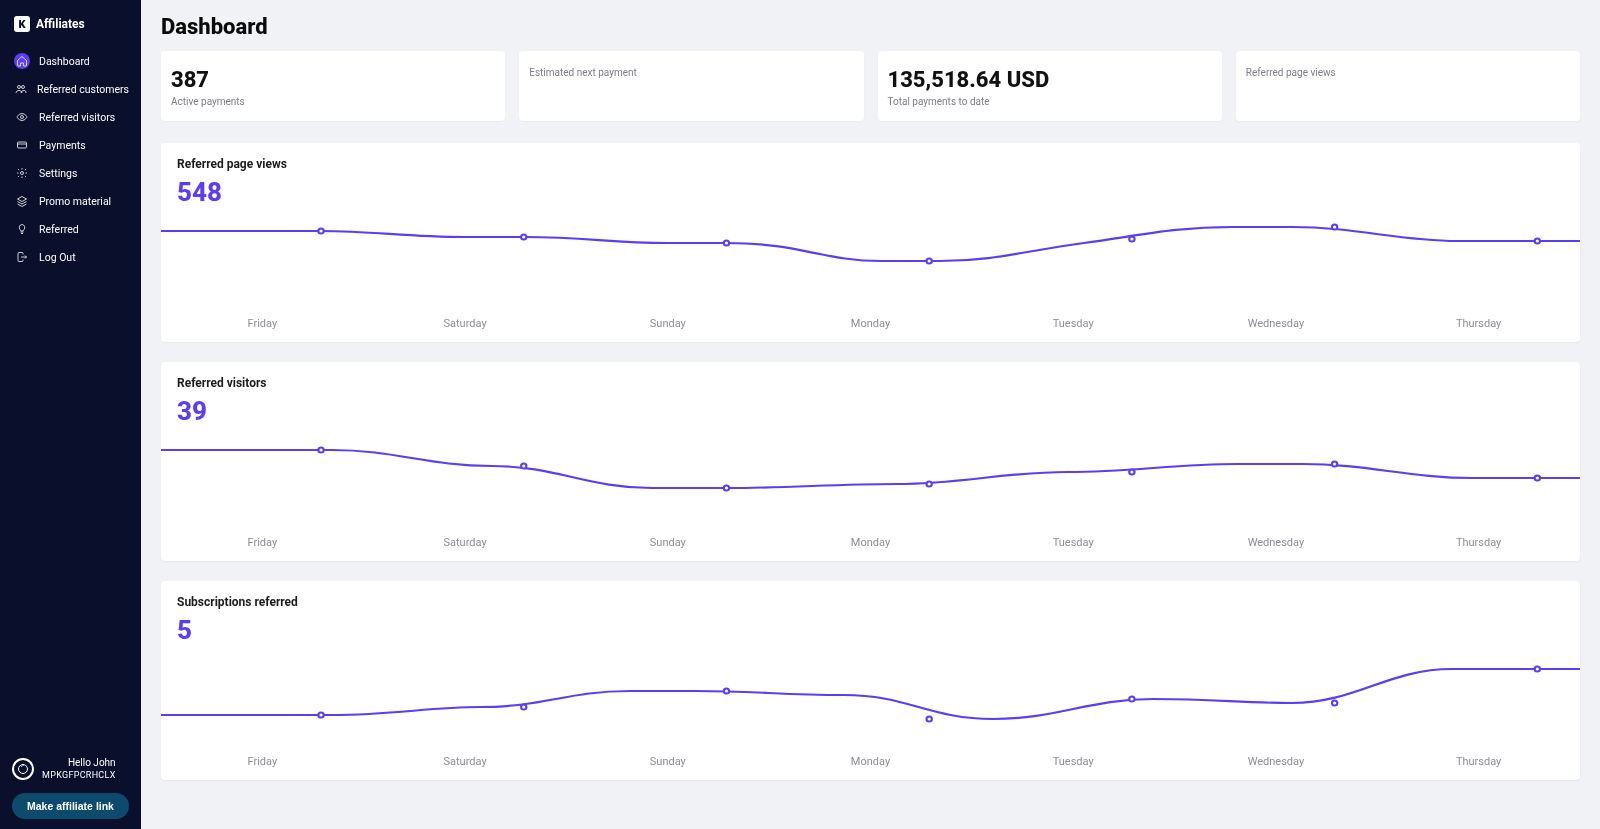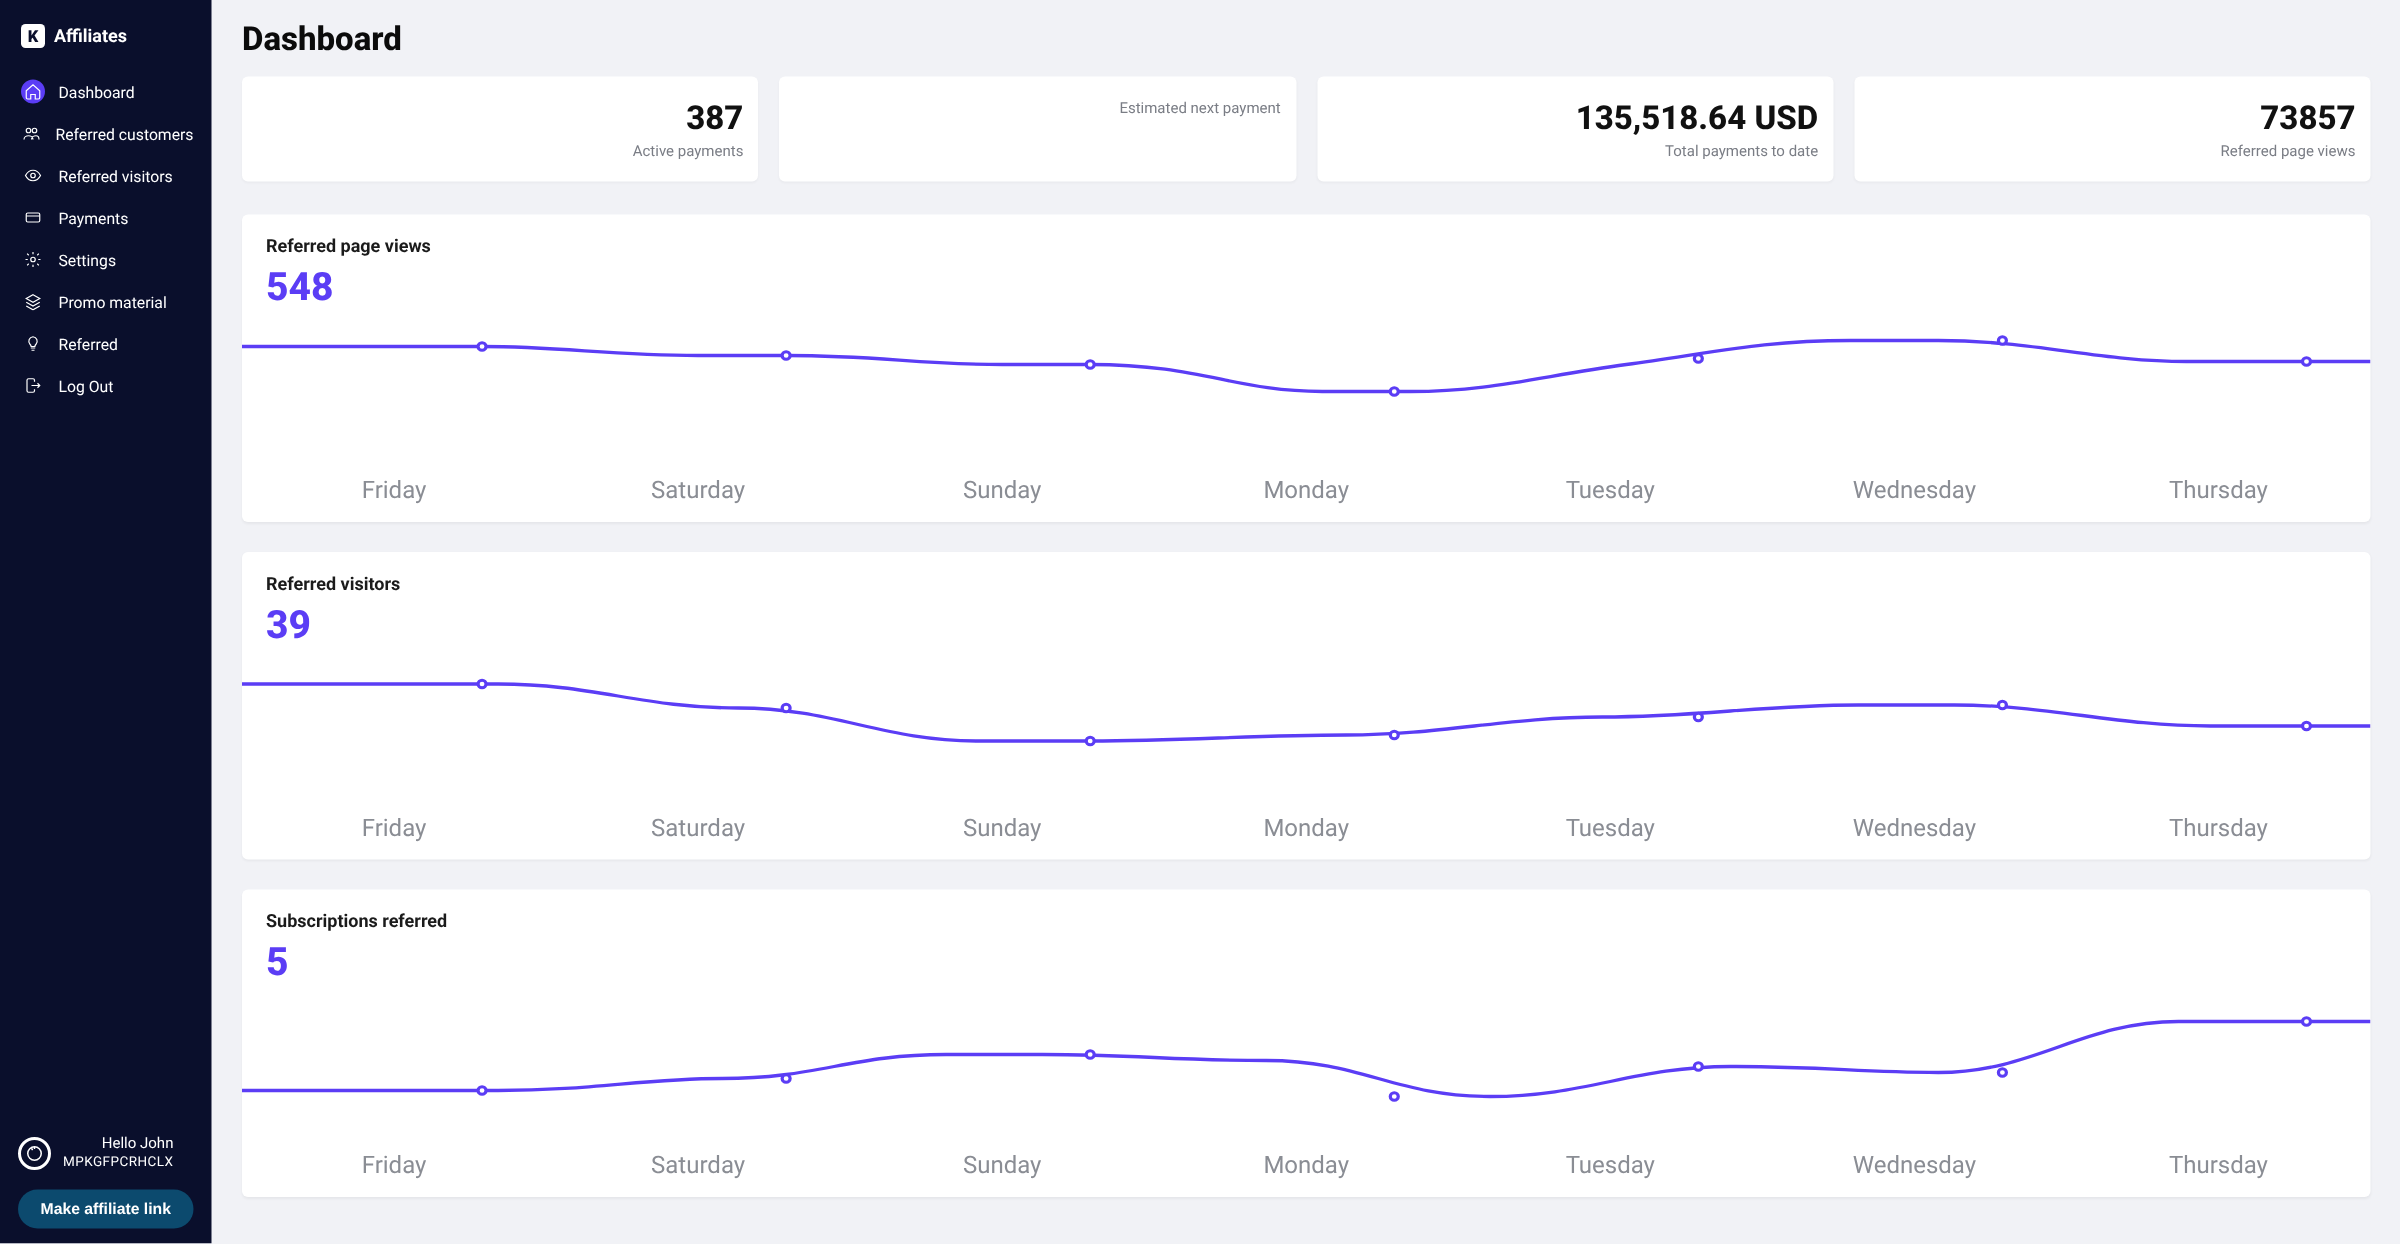--- a/index.html
+++ b/index.html
@@ -115,7 +115,7 @@
     background: #fff;
     border-radius: 4px;
     padding: 16px 10px 14px 10px;
-    text-align: right;
+    text-align: left;
     box-shadow: 0 1px 2px rgba(0,0,0,.04);
   }
   .stat-card .value {

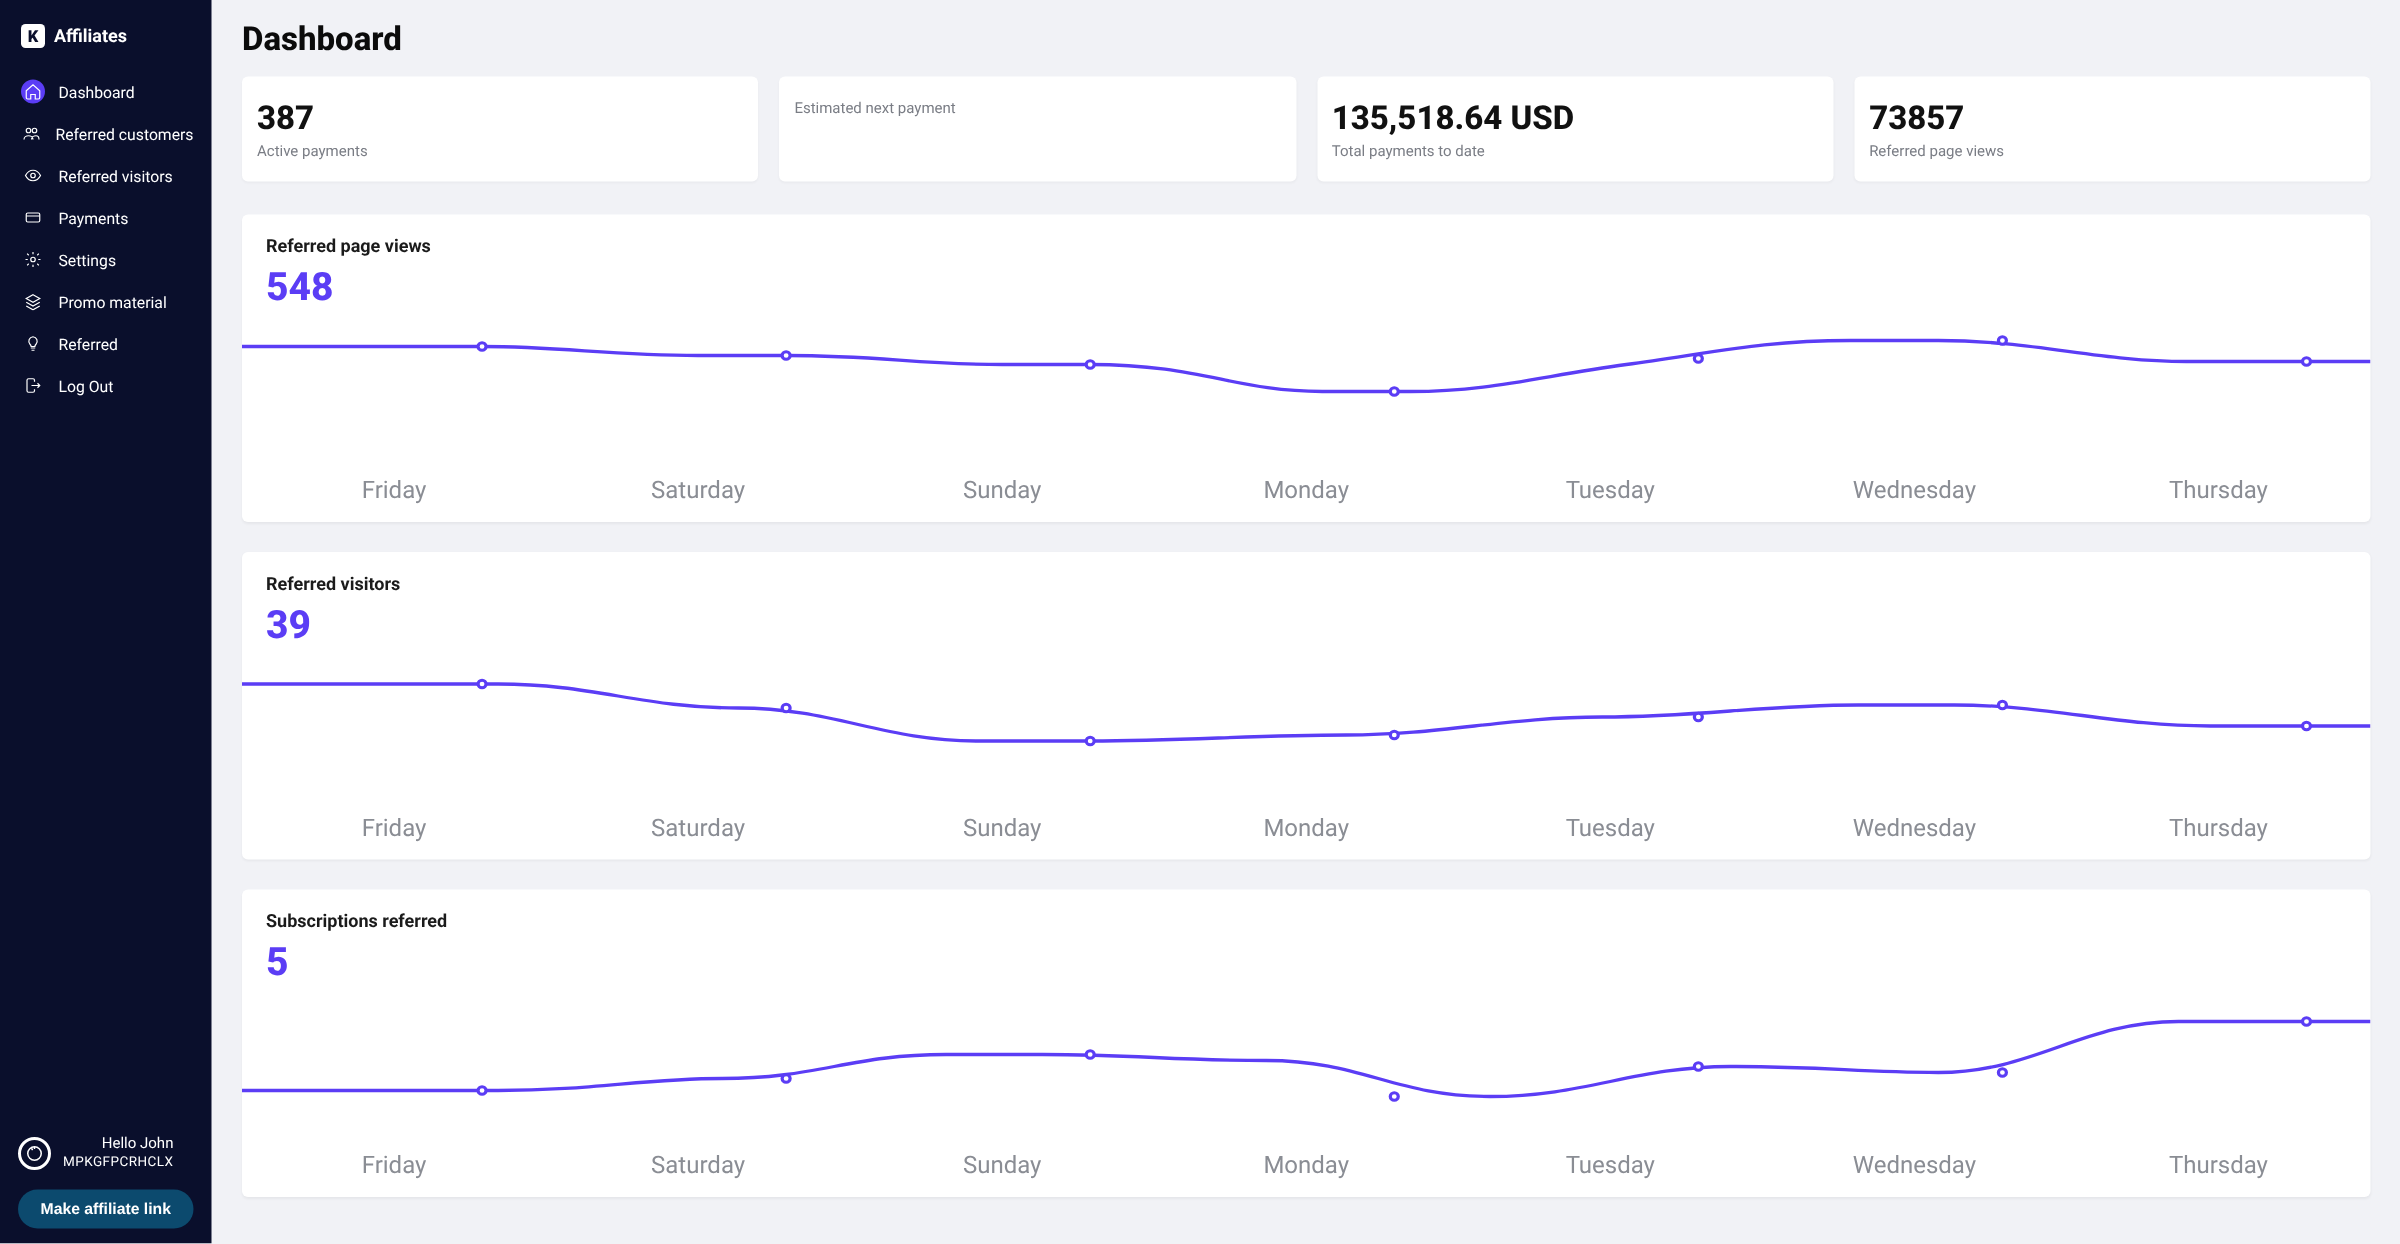--- a/index.html
+++ b/index.html
@@ -282,7 +282,6 @@
       <div class="label">Total payments to date</div>
     </div>
     <div class="stat-card">
-      <div class="value">73857</div>
       <div class="label">Referred page views</div>
     </div>
   </div>

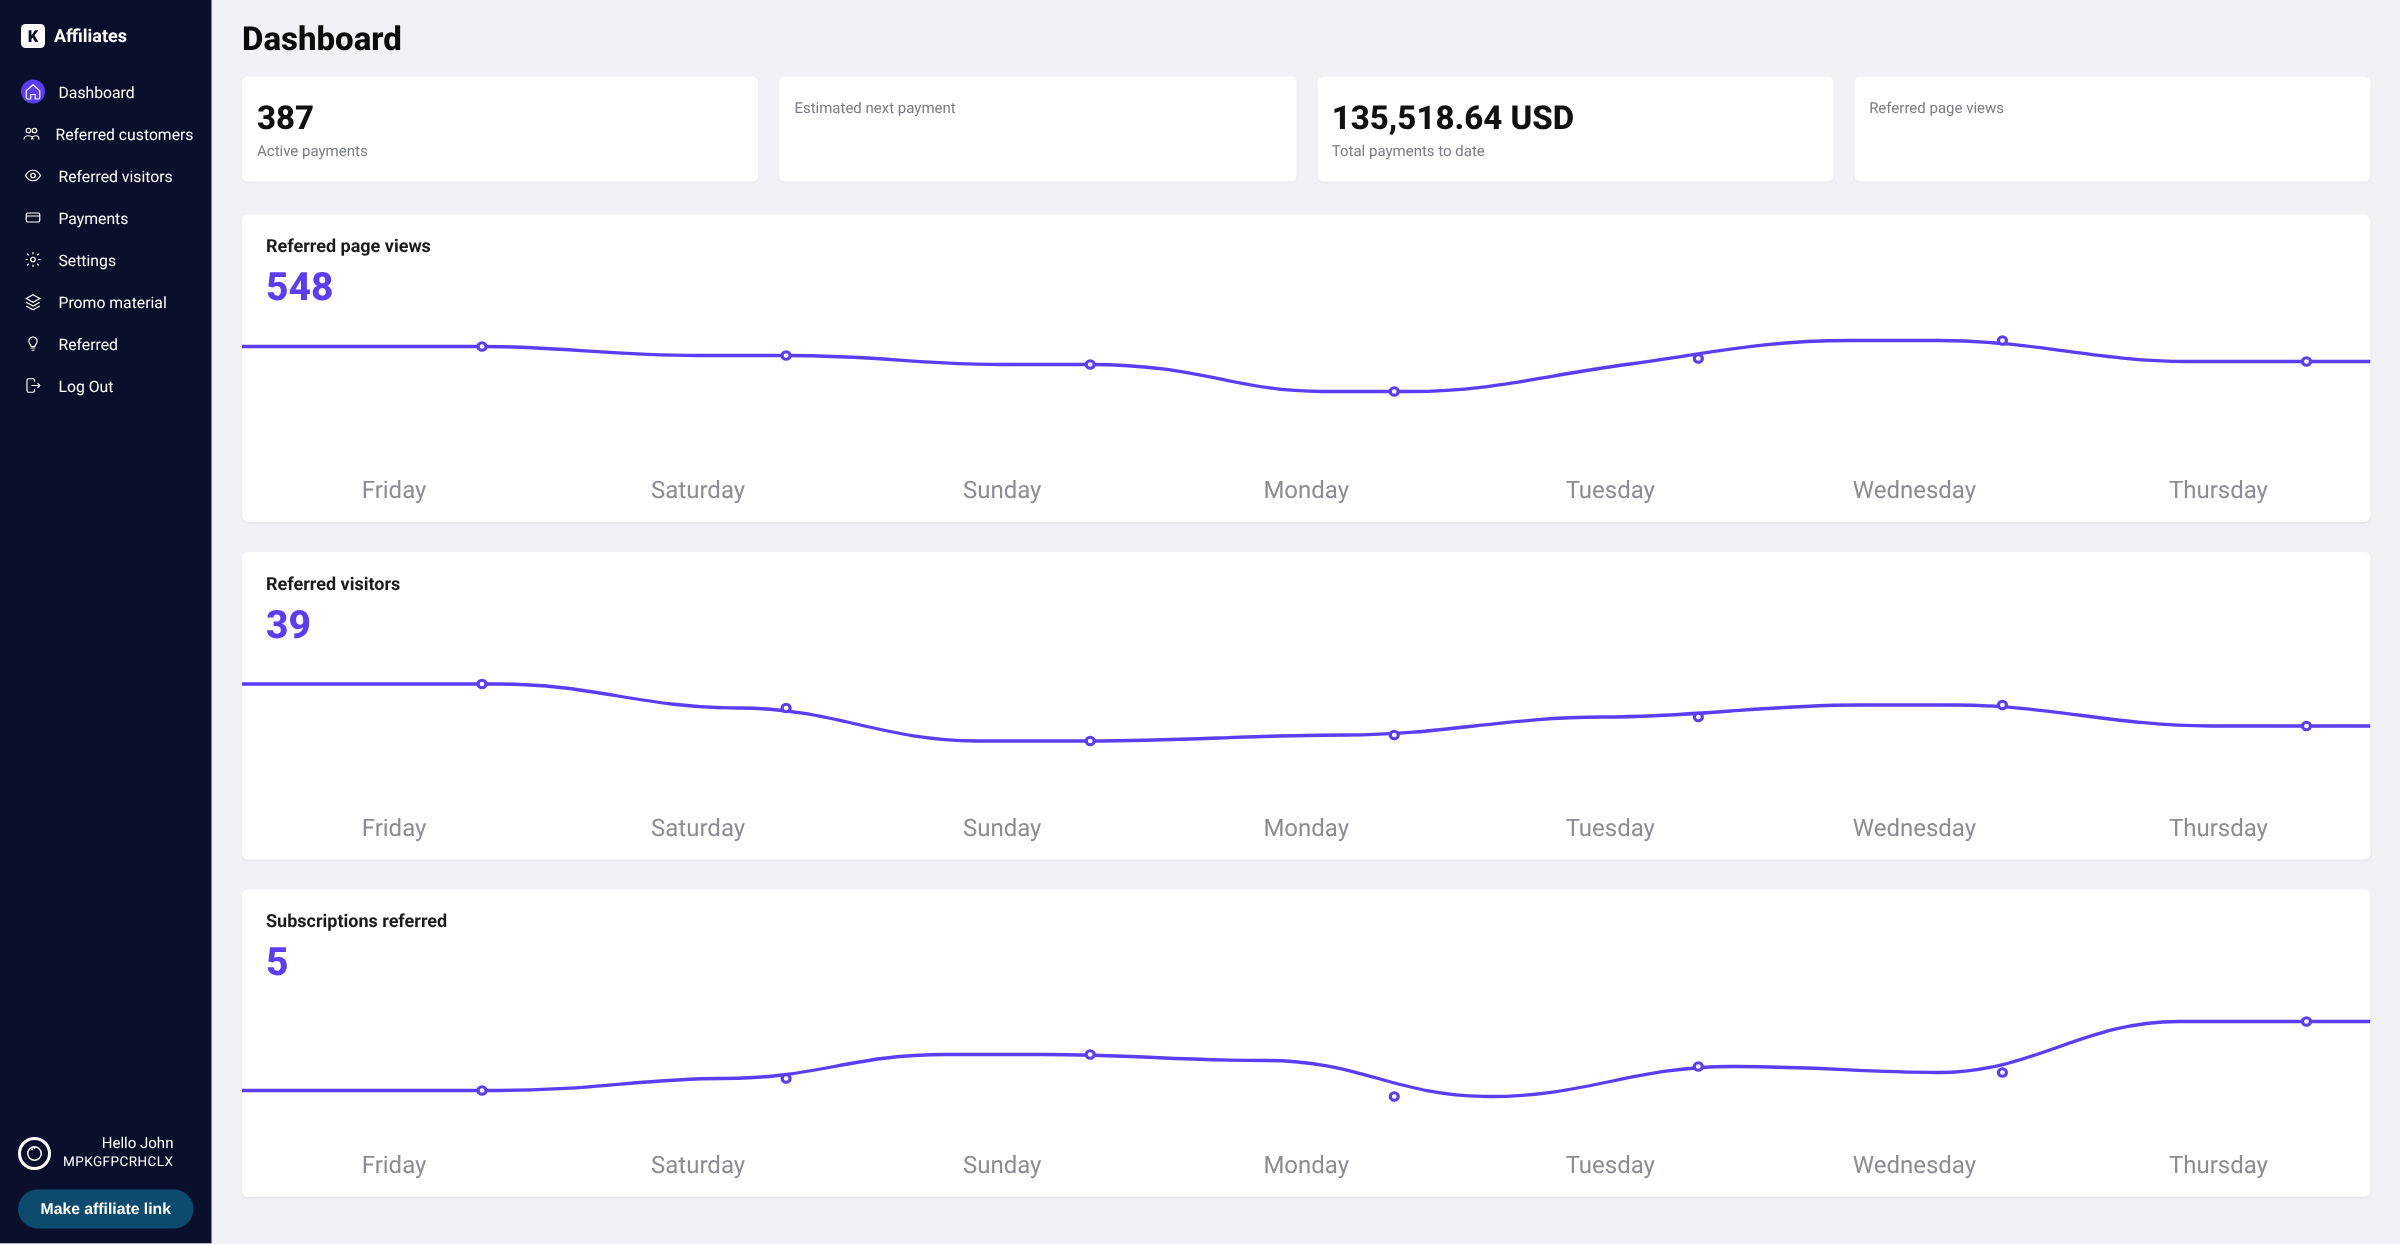--- a/index.html
+++ b/index.html
@@ -163,7 +163,7 @@
     padding: 8px 0 12px 0;
   }
   .chart-footer span {
-    font-size: 16px;
+    font-size: 11px;
     color: #8a8d94;
     text-align: center;
   }

